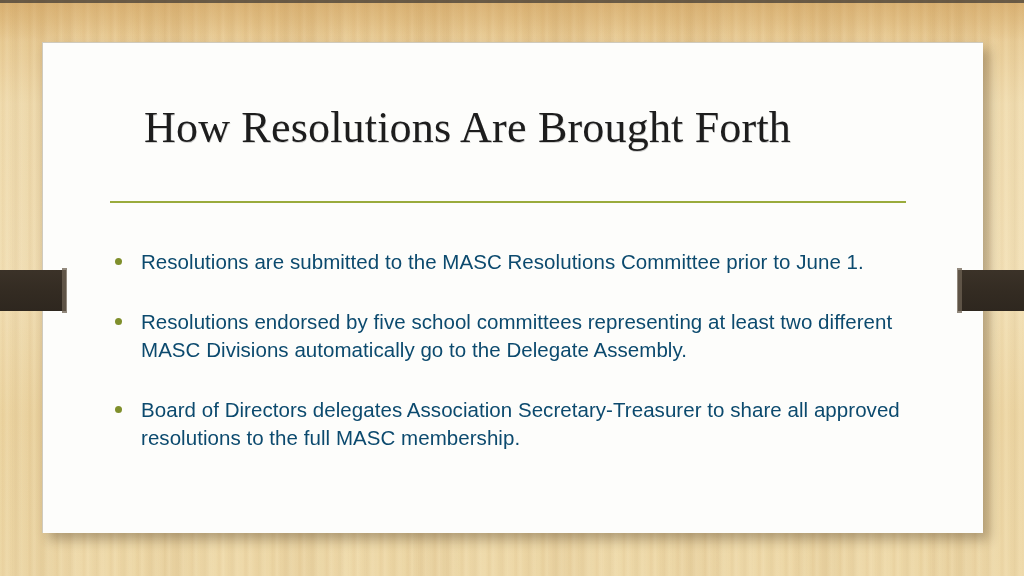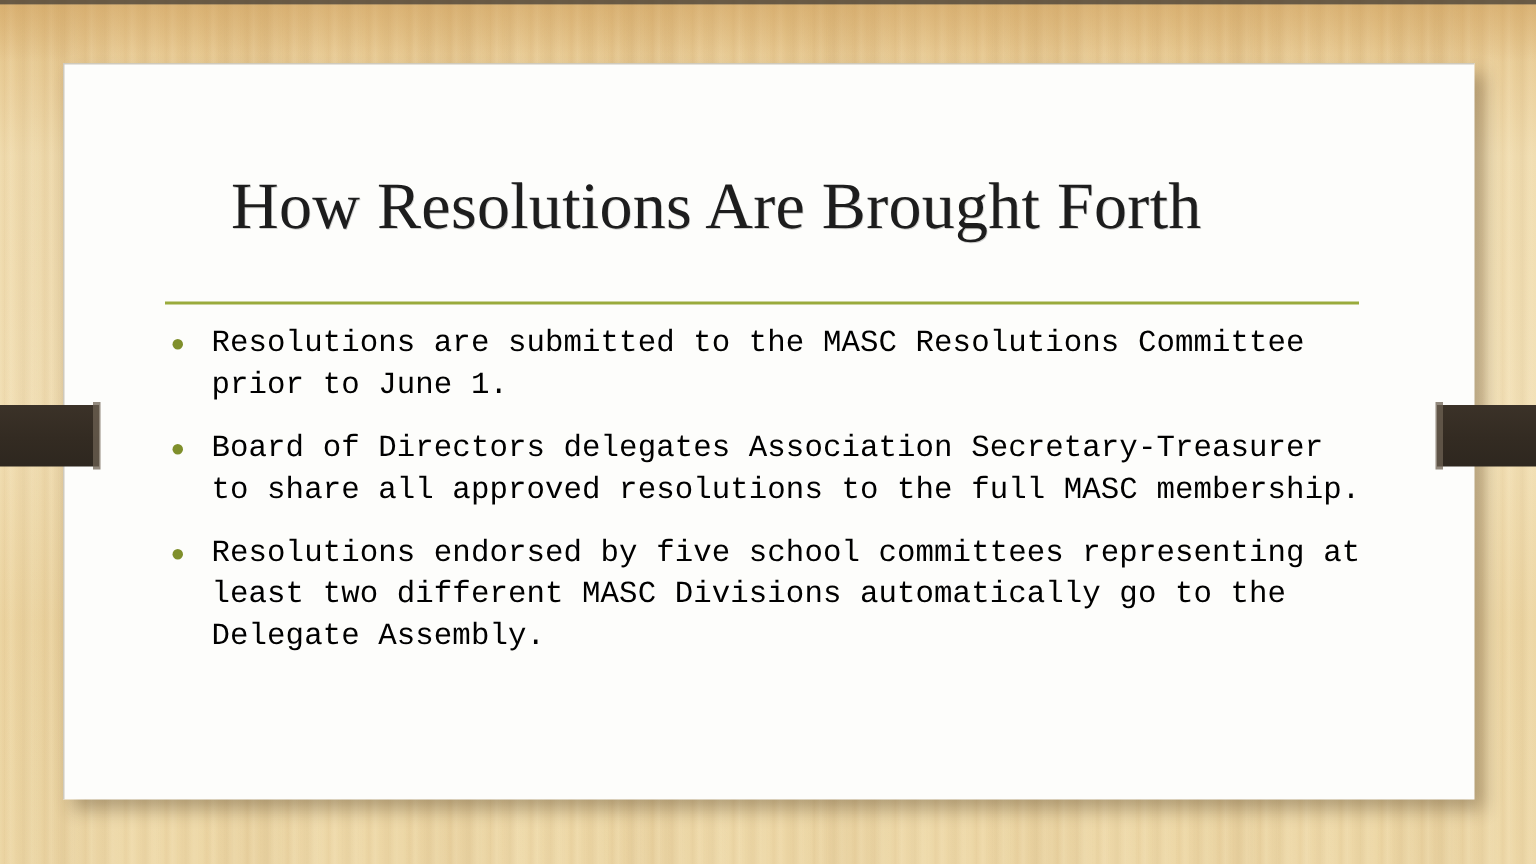--- a/index.html
+++ b/index.html
@@ -126,7 +126,7 @@
     width: 770px;
   }
   #slide-title {
-    margin: 14px;
+    margin: 4px;
     font-family: "Liberation Serif", "DejaVu Serif", serif;
     font-weight: 400;
     font-size: 44px;

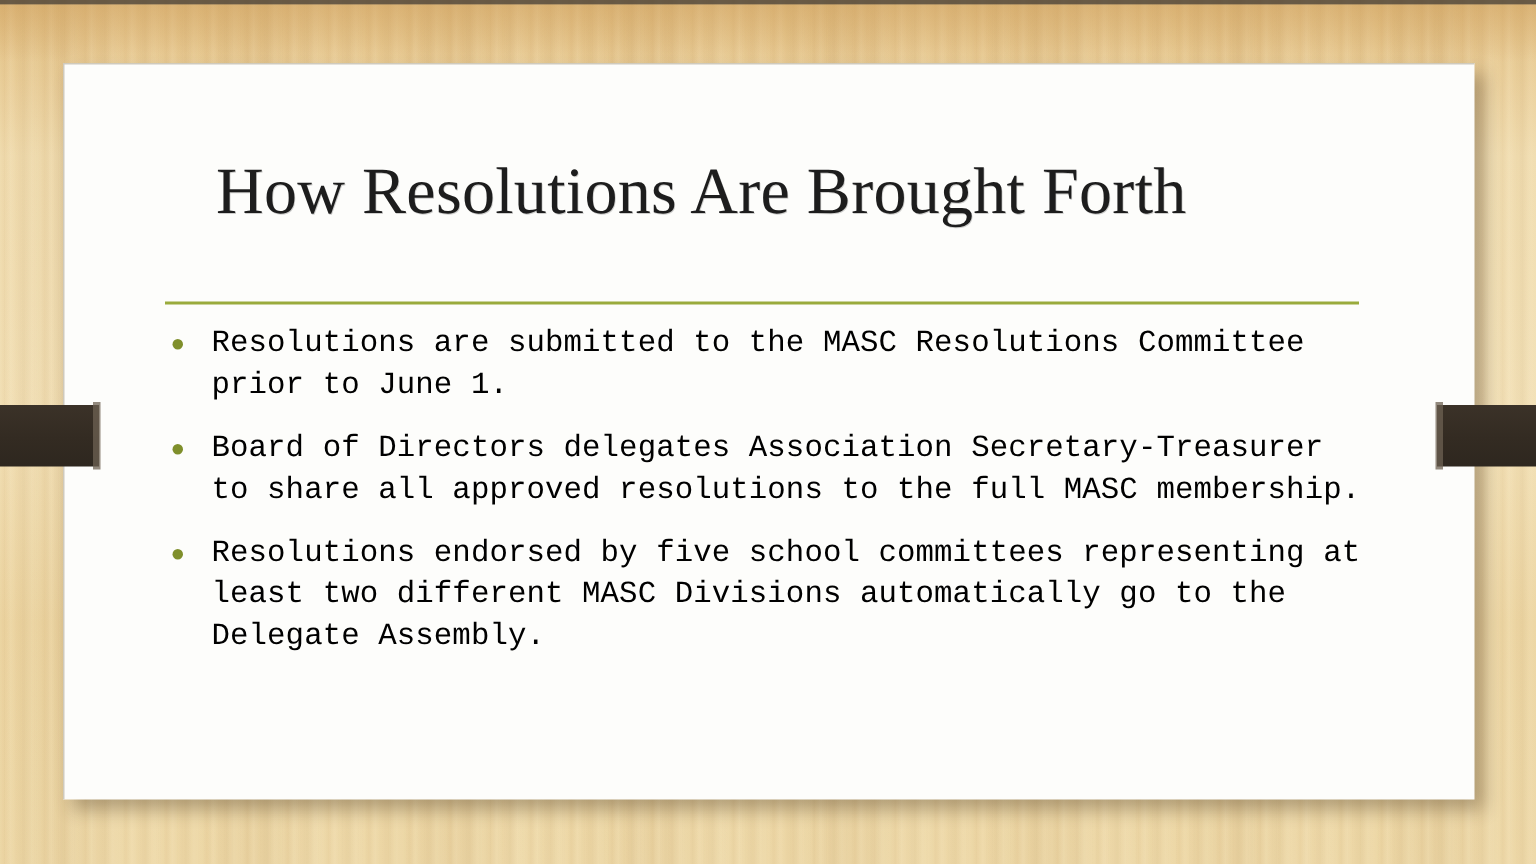--- a/index.html
+++ b/index.html
@@ -159,11 +159,12 @@
     position: relative;
     padding-left: 29px;
     margin-bottom: 14px;
-    font-family: Liberation Mono, monospace;
+    font-family: Liberation Sans, sans-serif;
     font-size: 20.5px;
     line-height: 1.36;
-    color: #000000;
+    color: #0c4a6e;
     letter-spacing: .05px;
+    margin-top: 32px;
   }
   #body-list li .bullet-dot {
     position: absolute;

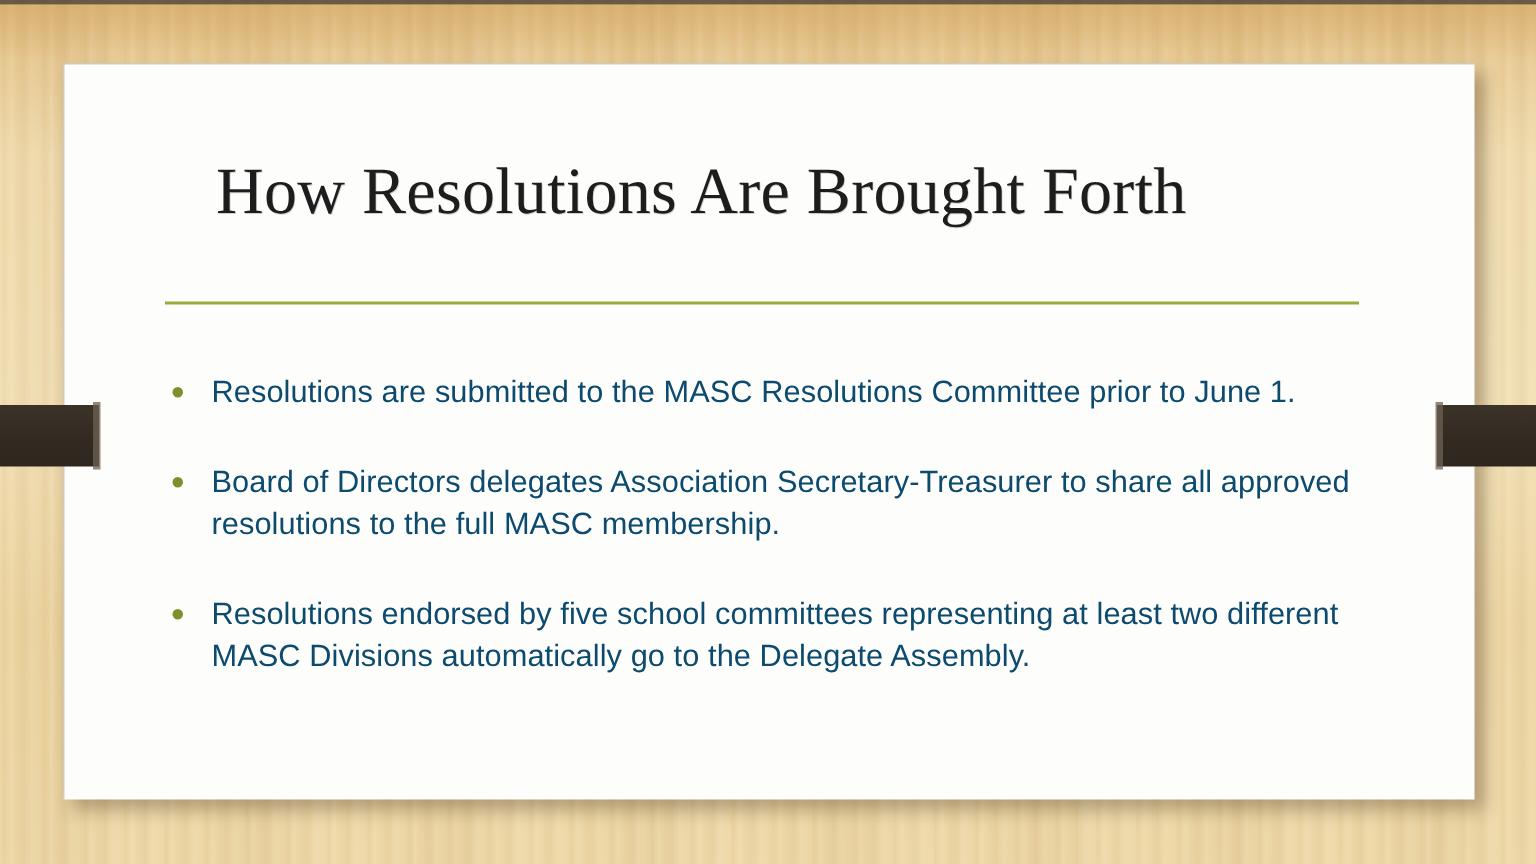--- a/index.html
+++ b/index.html
@@ -209,11 +209,11 @@
     </li>
     <li>
       <span class="bullet-dot"></span>
-      <span class="bullet-text">Board of Directors delegates Association Secretary-Treasurer to share all approved resolutions to the full MASC membership.</span>
+      <span class="bullet-text">Resolutions endorsed by five school committees representing at least two different MASC Divisions automatically go to the Delegate Assembly.</span>
     </li>
     <li>
       <span class="bullet-dot"></span>
-      <span class="bullet-text">Resolutions endorsed by five school committees representing at least two different MASC Divisions automatically go to the Delegate Assembly.</span>
+      <span class="bullet-text">Board of Directors delegates Association Secretary-Treasurer to share all approved resolutions to the full MASC membership.</span>
     </li>
   </ul>
 

